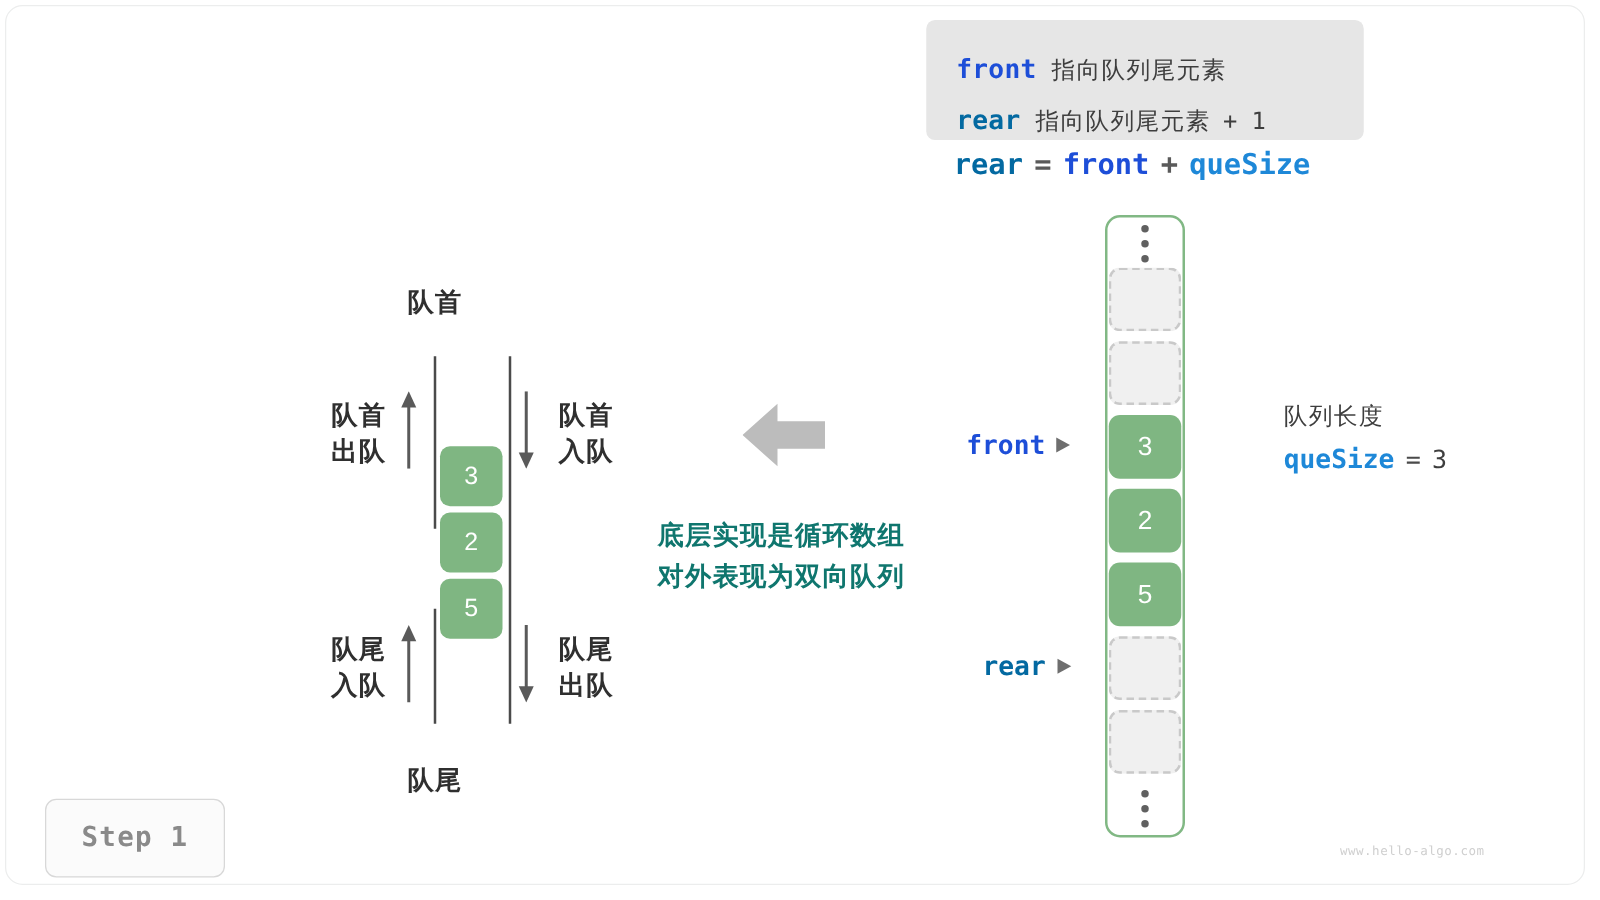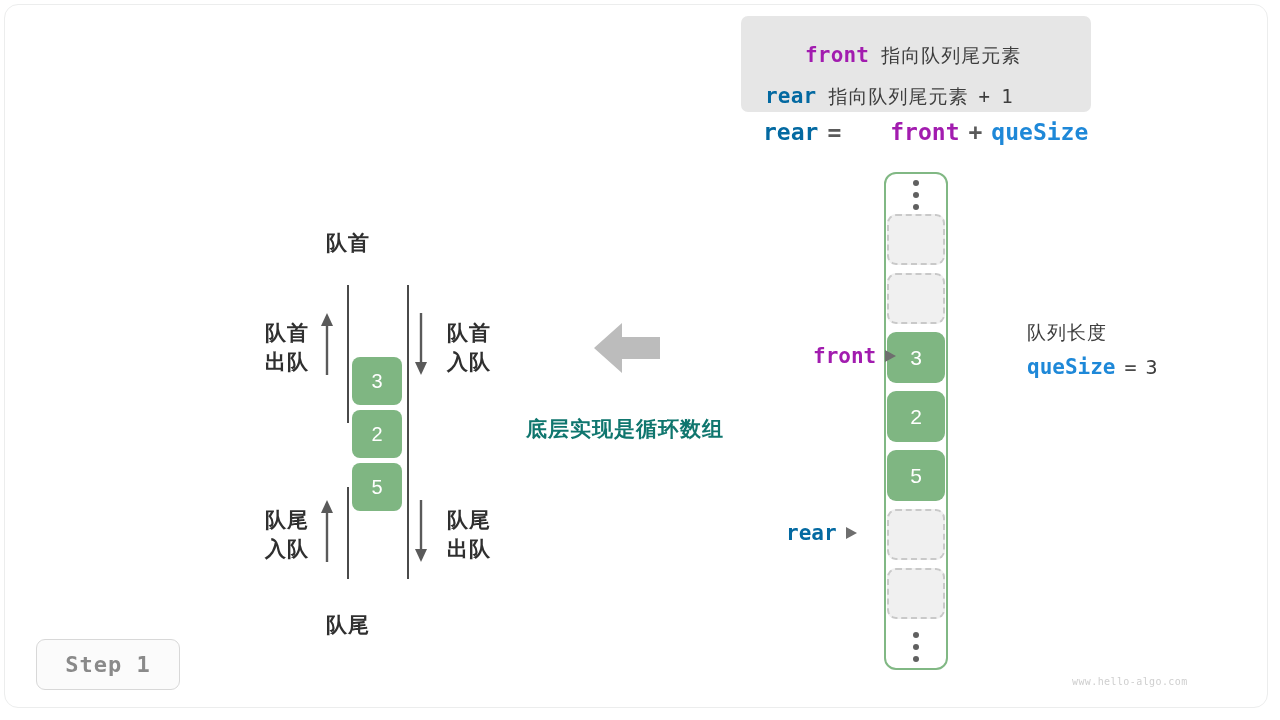--- a/index.html
+++ b/index.html
@@ -50,7 +50,7 @@
     font-size:21px;
     letter-spacing:0.2px;
   }
-  .kw-front{color:#a21caf;margin-left:40px;}
+  .kw-front{color:#1d4ed8;}
   .kw-rear{color:#0369a1;}
   .kw-quesize{color:#1e88d8;}
   .legend-row .desc{

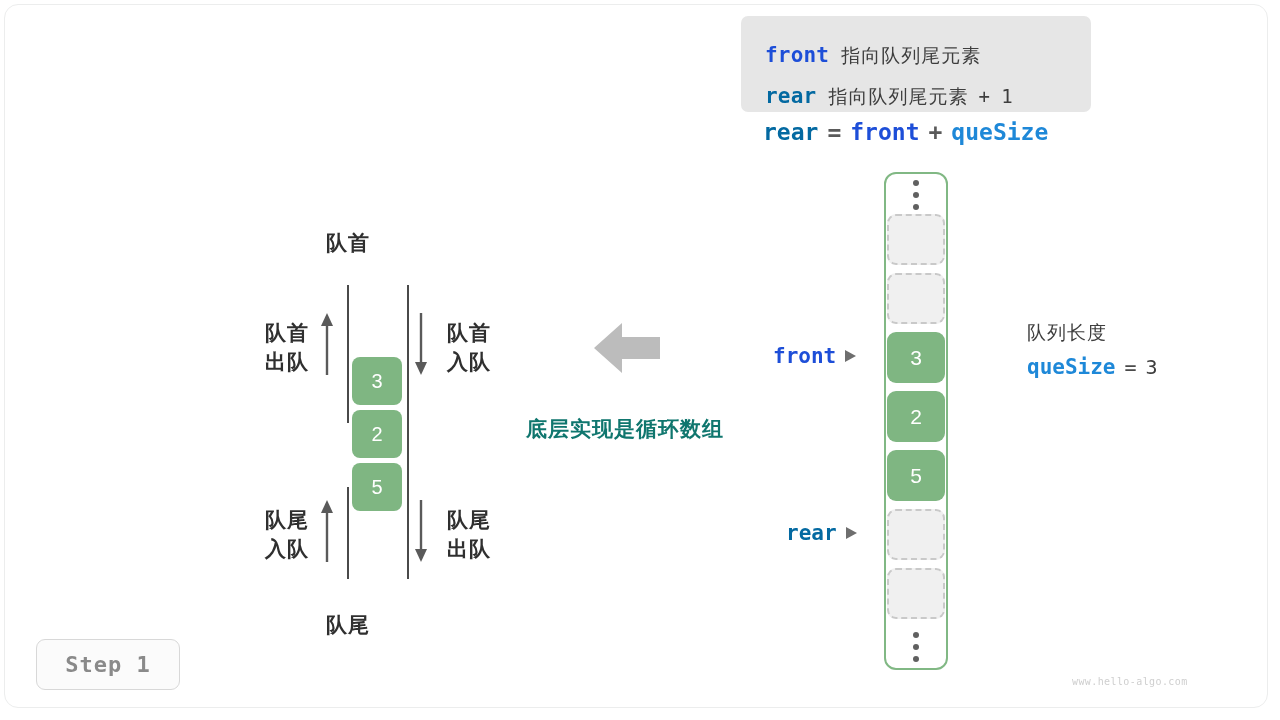--- a/index.html
+++ b/index.html
@@ -330,6 +330,7 @@
 
   <div class="abs cjk" id="center-caption">
     <div>底层实现是循环数组</div>
+    <div>对外表现为双向队列</div>
   </div>
 
   <div class="rail" id="rail-left-top"></div>

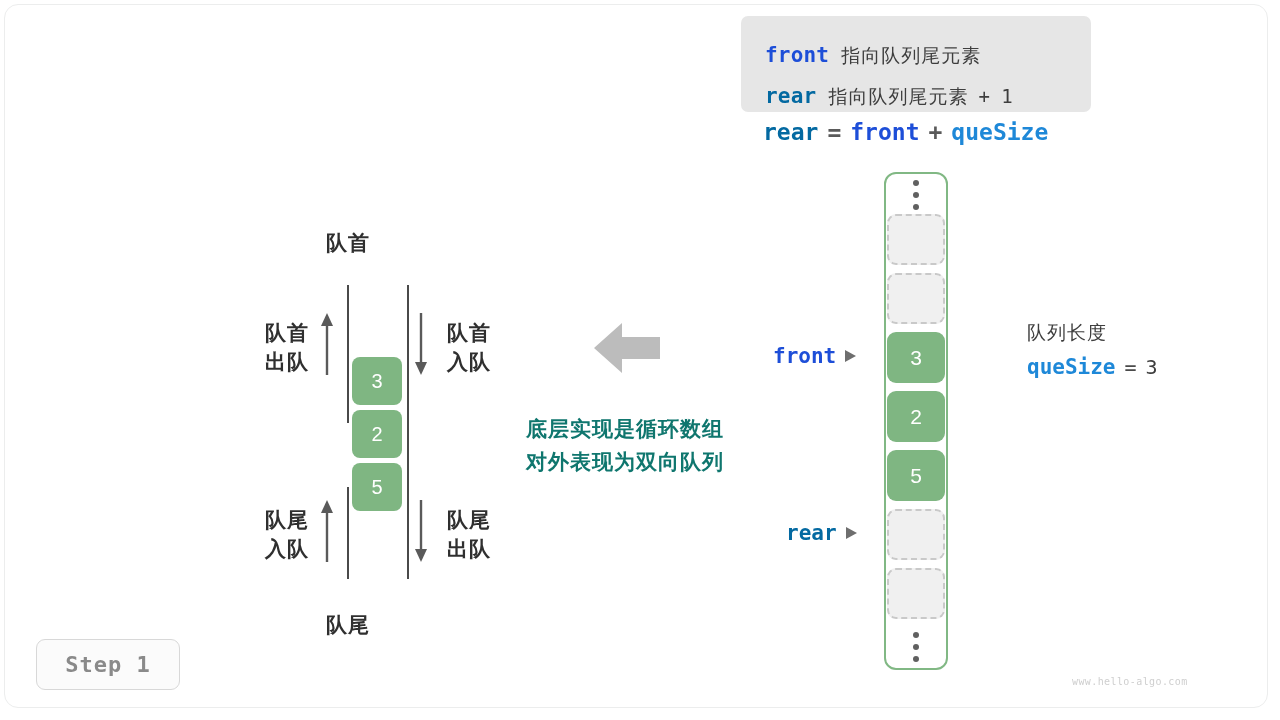--- a/index.html
+++ b/index.html
@@ -233,7 +233,7 @@
   
   #step-badge{
     left:36px; top:639px;
-    width:144px; height:51px;
+    width:144px; height:63px;
     border:1px solid #d8d8d8;
     border-radius:9px;
     background:#fbfbfb;

